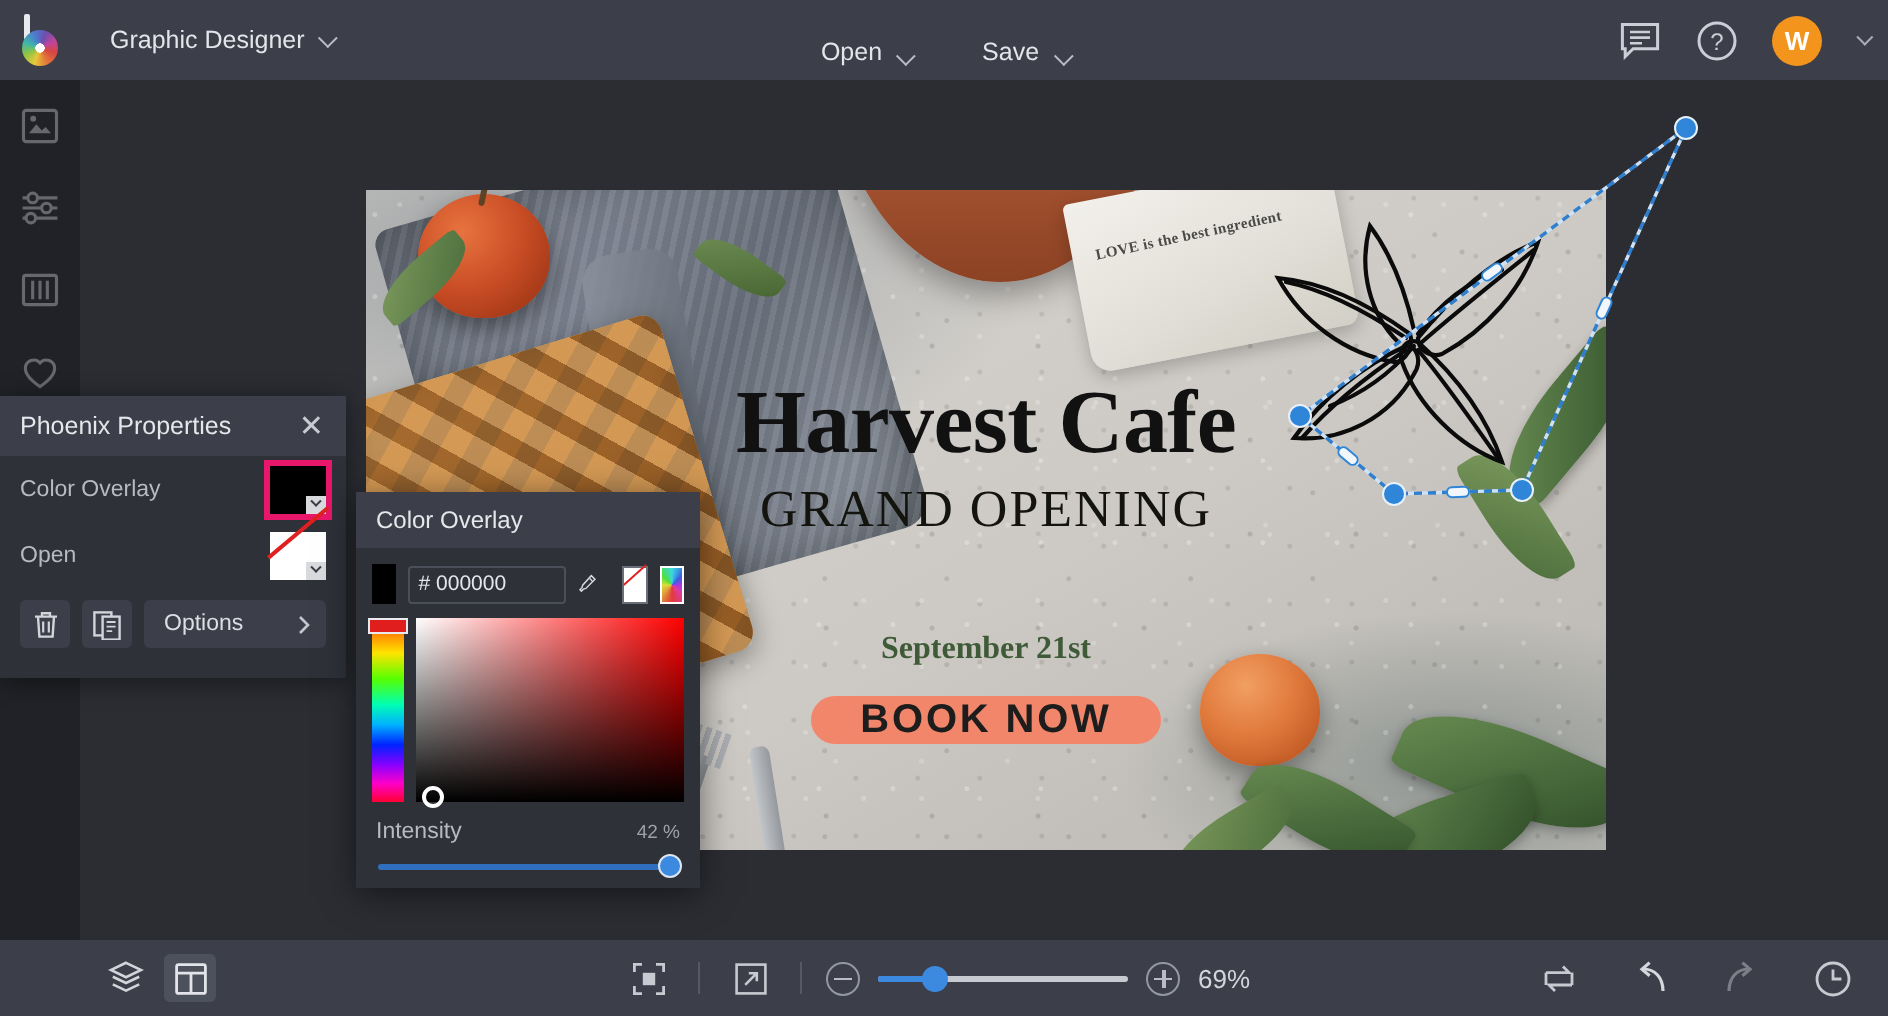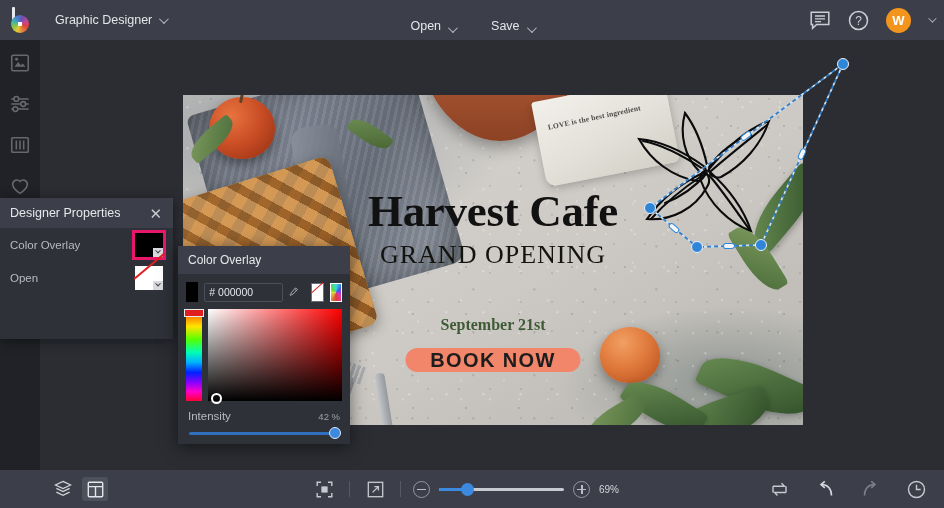--- a/index.html
+++ b/index.html
@@ -479,7 +479,7 @@
 
   <div class="props">
     <div class="props-hd">
-      <div class="props-title">Designer Properties</div>
+      <div class="props-title">Phoenix Properties</div>
       <div class="props-x">✕</div>
     </div>
 

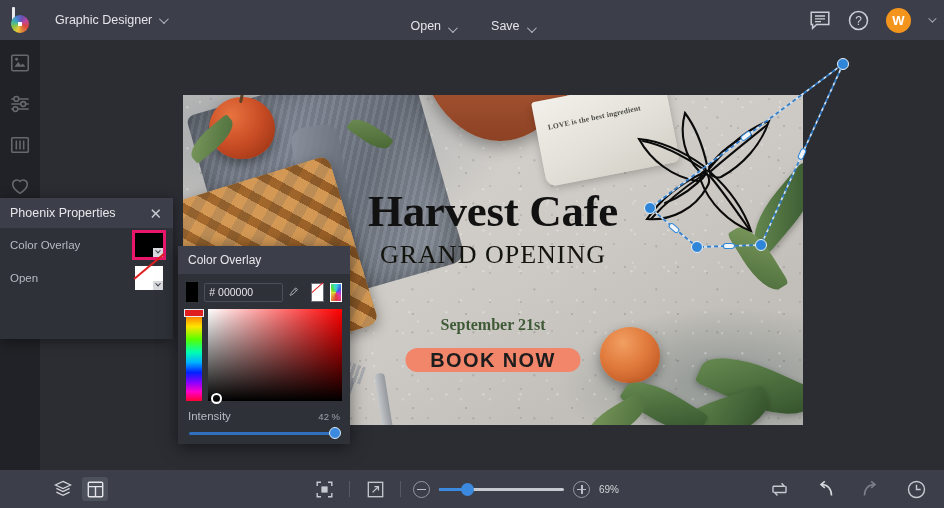--- a/index.html
+++ b/index.html
@@ -505,6 +505,27 @@
       </div>
     </div>
 
+    <div class="pbtns">
+      <div class="pbtn">
+        <svg width="14" height="15" viewBox="0 0 14 15">
+          <path d="M1.5 3.3h11M5 3.3V1.6h4v1.7M3 3.3l.7 10h6.6l.7-10" fill="none" stroke="#d2d4da" stroke-width="1.2"></path>
+          <path d="M5.6 5.8v5.4M8.4 5.8v5.4" stroke="#d2d4da" stroke-width="1.1"></path>
+        </svg>
+      </div>
+      <div class="pbtn">
+        <svg width="15" height="15" viewBox="0 0 15 15">
+          <rect x="1.2" y="1.2" width="8.5" height="11.5" fill="none" stroke="#d2d4da" stroke-width="1.2"></rect>
+          <rect x="5.3" y="3.3" width="8.5" height="11.5" fill="#3c3f49" stroke="#d2d4da" stroke-width="1.2"></rect>
+          <path d="M7.3 6h4.5M7.3 8.3h4.5M7.3 10.6h2.8" stroke="#d2d4da" stroke-width=".9"></path>
+        </svg>
+      </div>
+      <div class="opt-btn">
+        <span>Options</span>
+        <svg width="8" height="11" viewBox="0 0 8 11">
+          <path d="M2 1.5L6 5.5 2 9.5" fill="none" stroke="#c3c6cd" stroke-width="1.3"></path>
+        </svg>
+      </div>
+    </div>
   </div>
 
   <div class="copop">

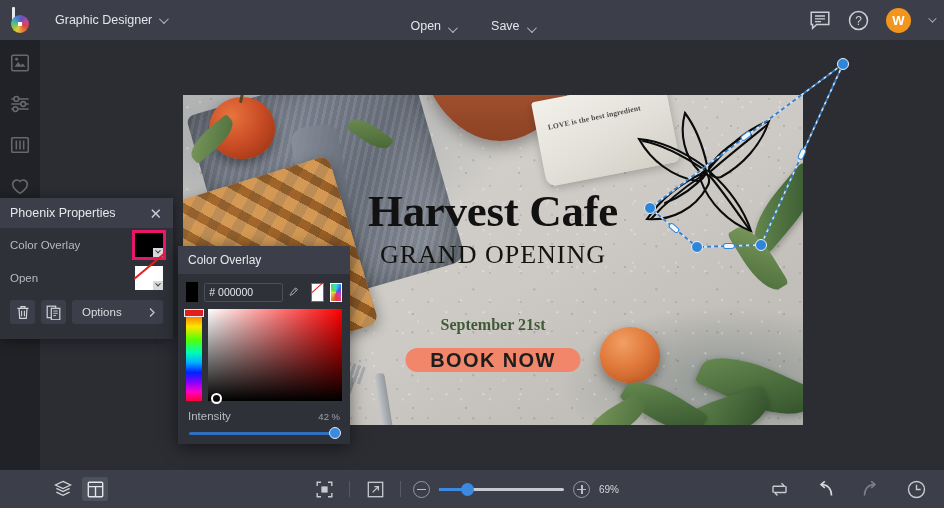--- a/index.html
+++ b/index.html
@@ -321,7 +321,7 @@
   .ztrack { width:125px; height:3px; background:#c7cad1; border-radius:2px; position:relative; cursor:pointer; }
   .zfill { position:absolute; left:0; top:0; height:3px; width:24px; background:#3b8ae0; border-radius:2px; }
   .zthumb { position:absolute; left:22px; top:-5px; width:13px; height:13px; border-radius:50%; background:#3b8ae0; cursor:pointer; }
-  .zval { font-size:10px; color:#d3d5db; min-width:34px; }
+  .zval { font-size:13px; color:#d3d5db; min-width:34px; }
   .bb-right { position:absolute; right:18px; display:flex; align-items:center; gap:26px; }
   .dim { opacity:.42; }
 </style>

